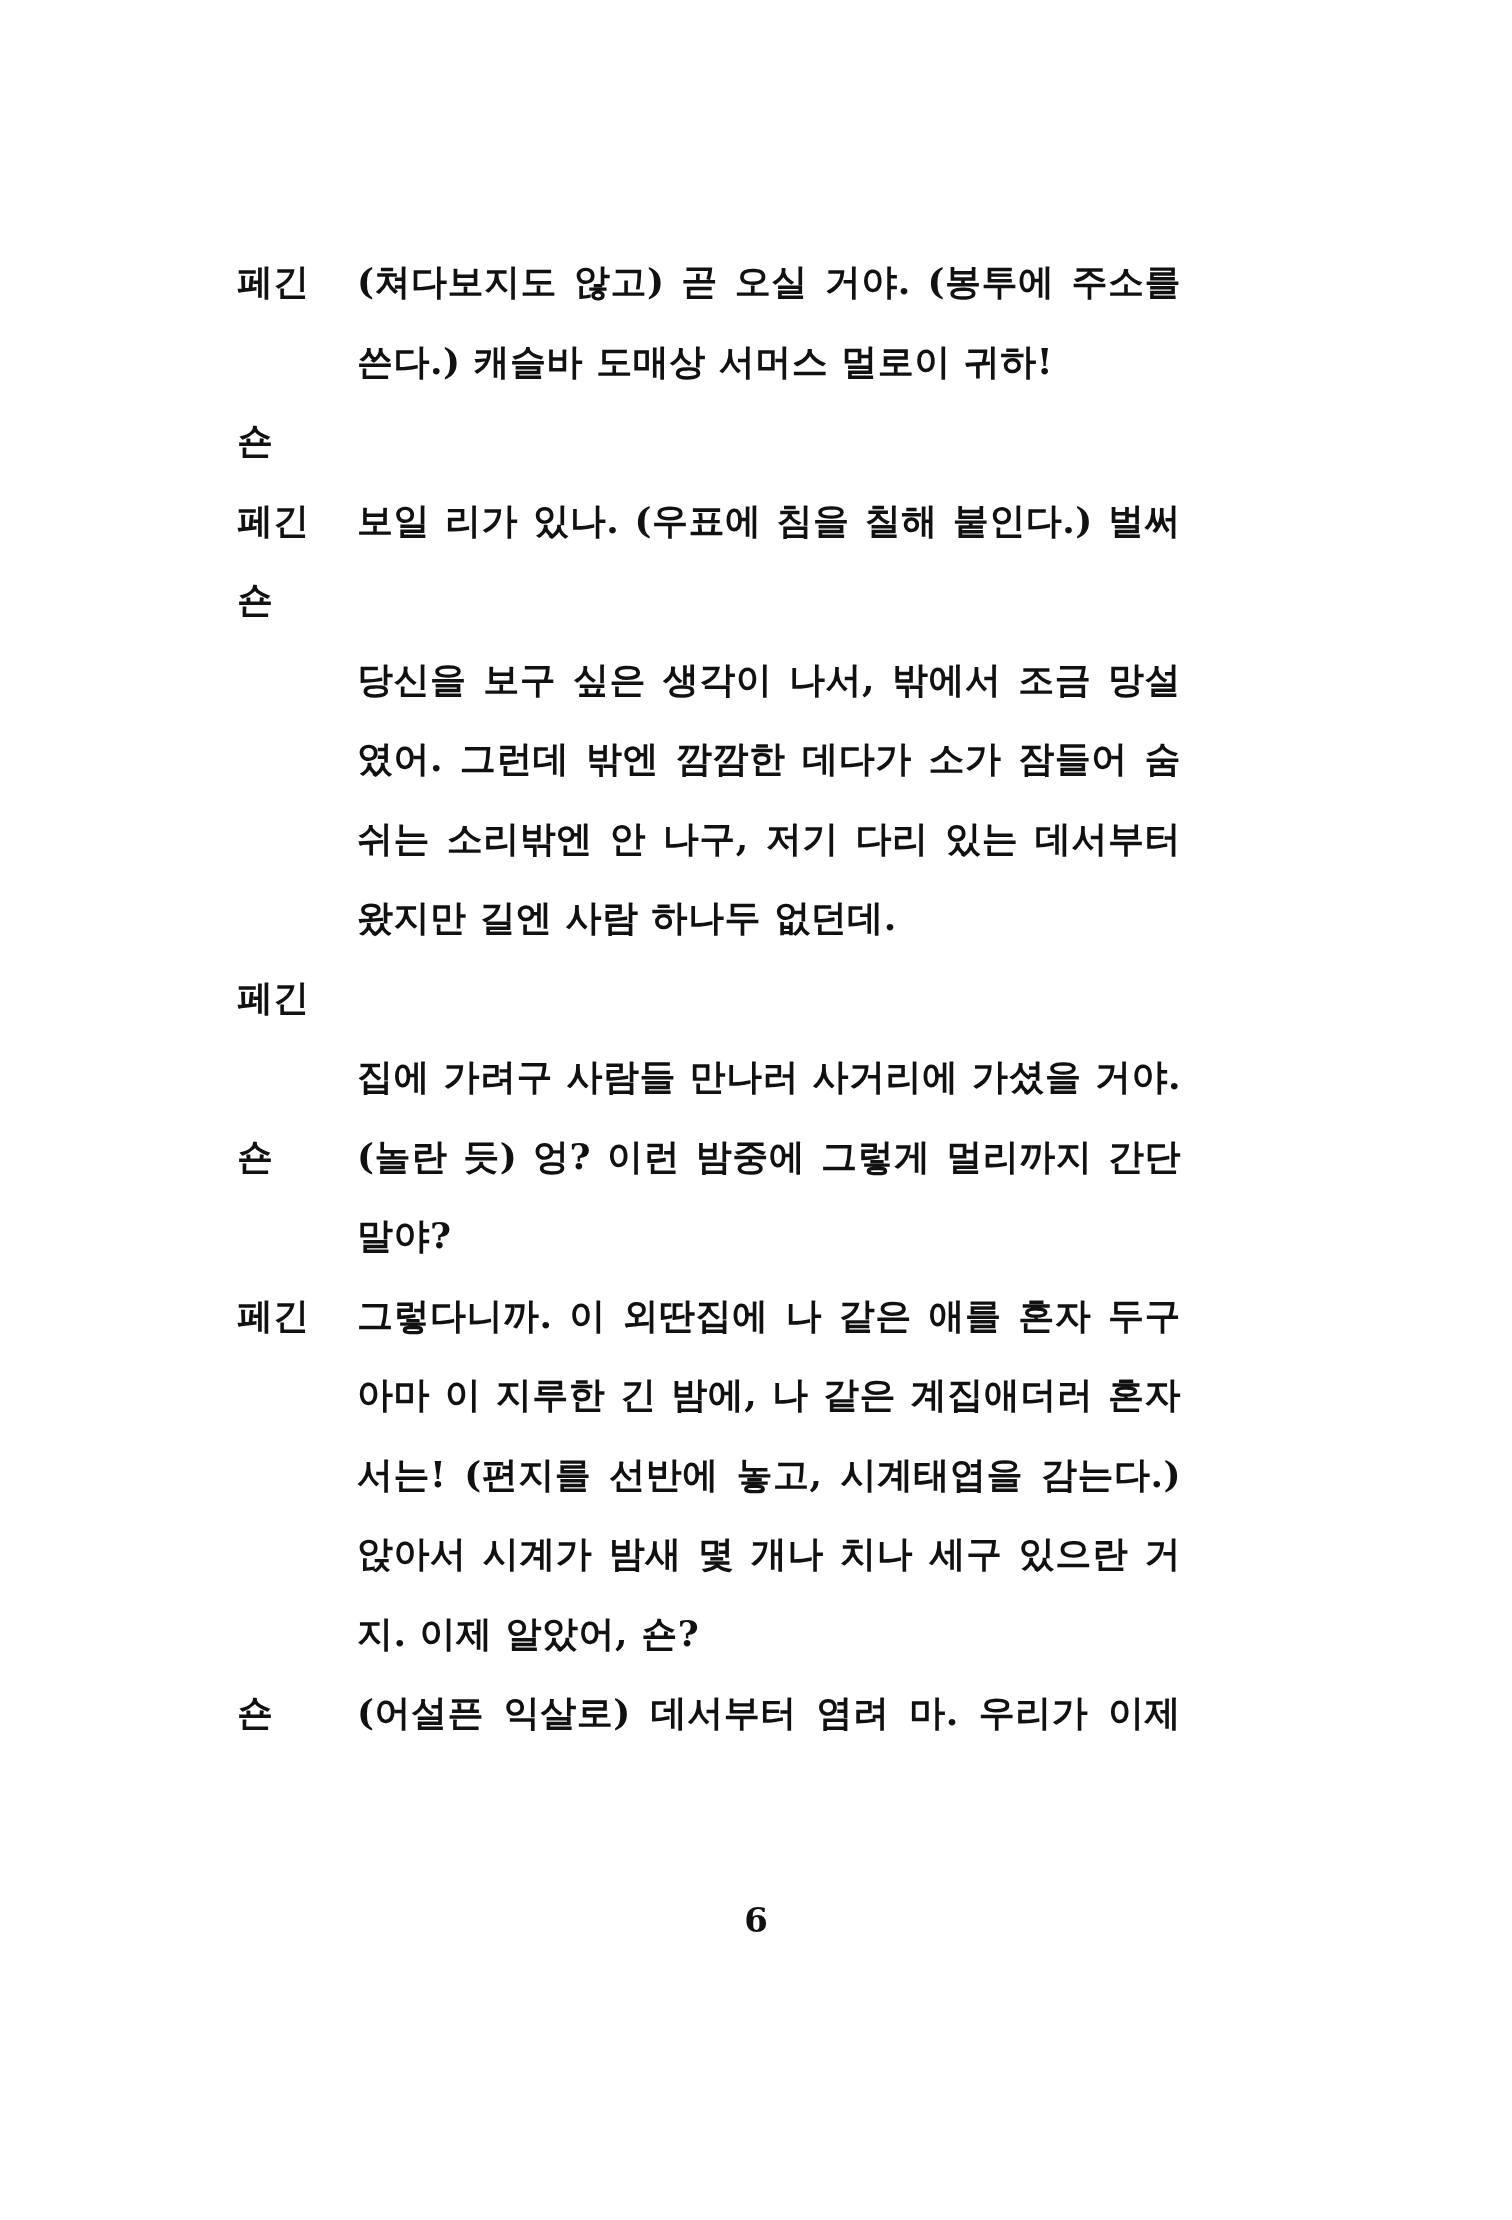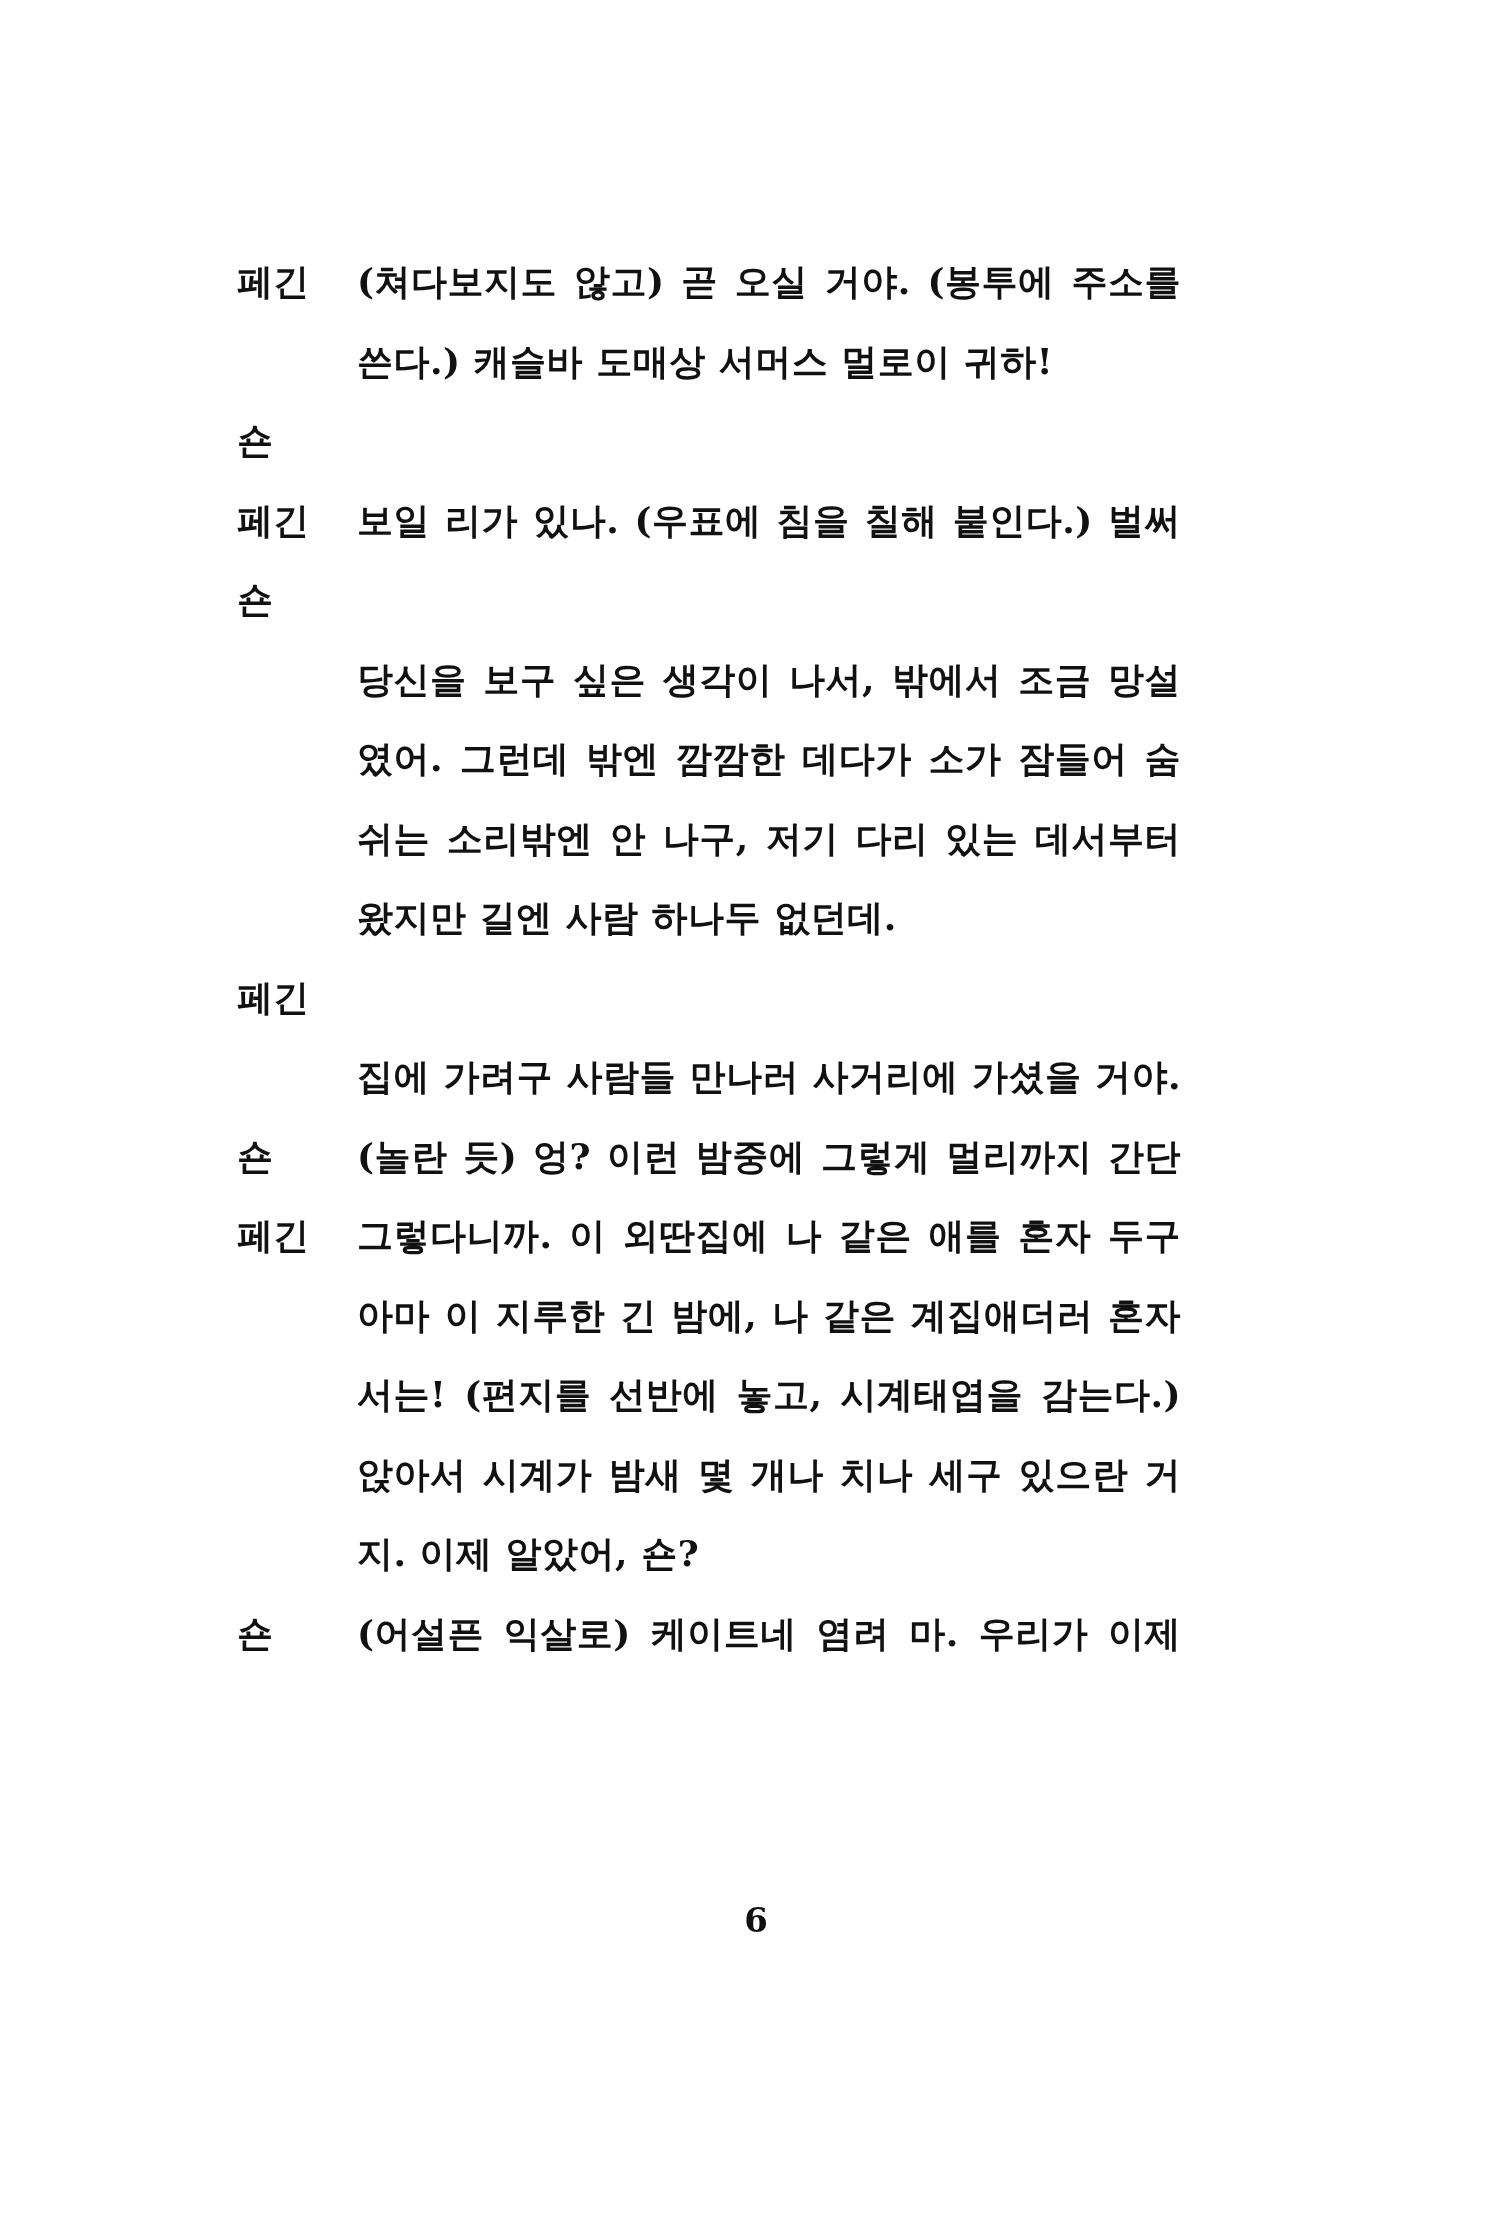--- a/index.html
+++ b/index.html
@@ -115,6 +115,9 @@
       <span class="speaker">숀</span>
       <span class="text">(놀란 듯) 엉? 이런 밤중에 그렇게 멀리까지 간단</span>
     </div>
+    <div class="line">
+      <span class="text last">말야?</span>
+    </div>
 
     <div class="line">
       <span class="speaker">페긴</span>

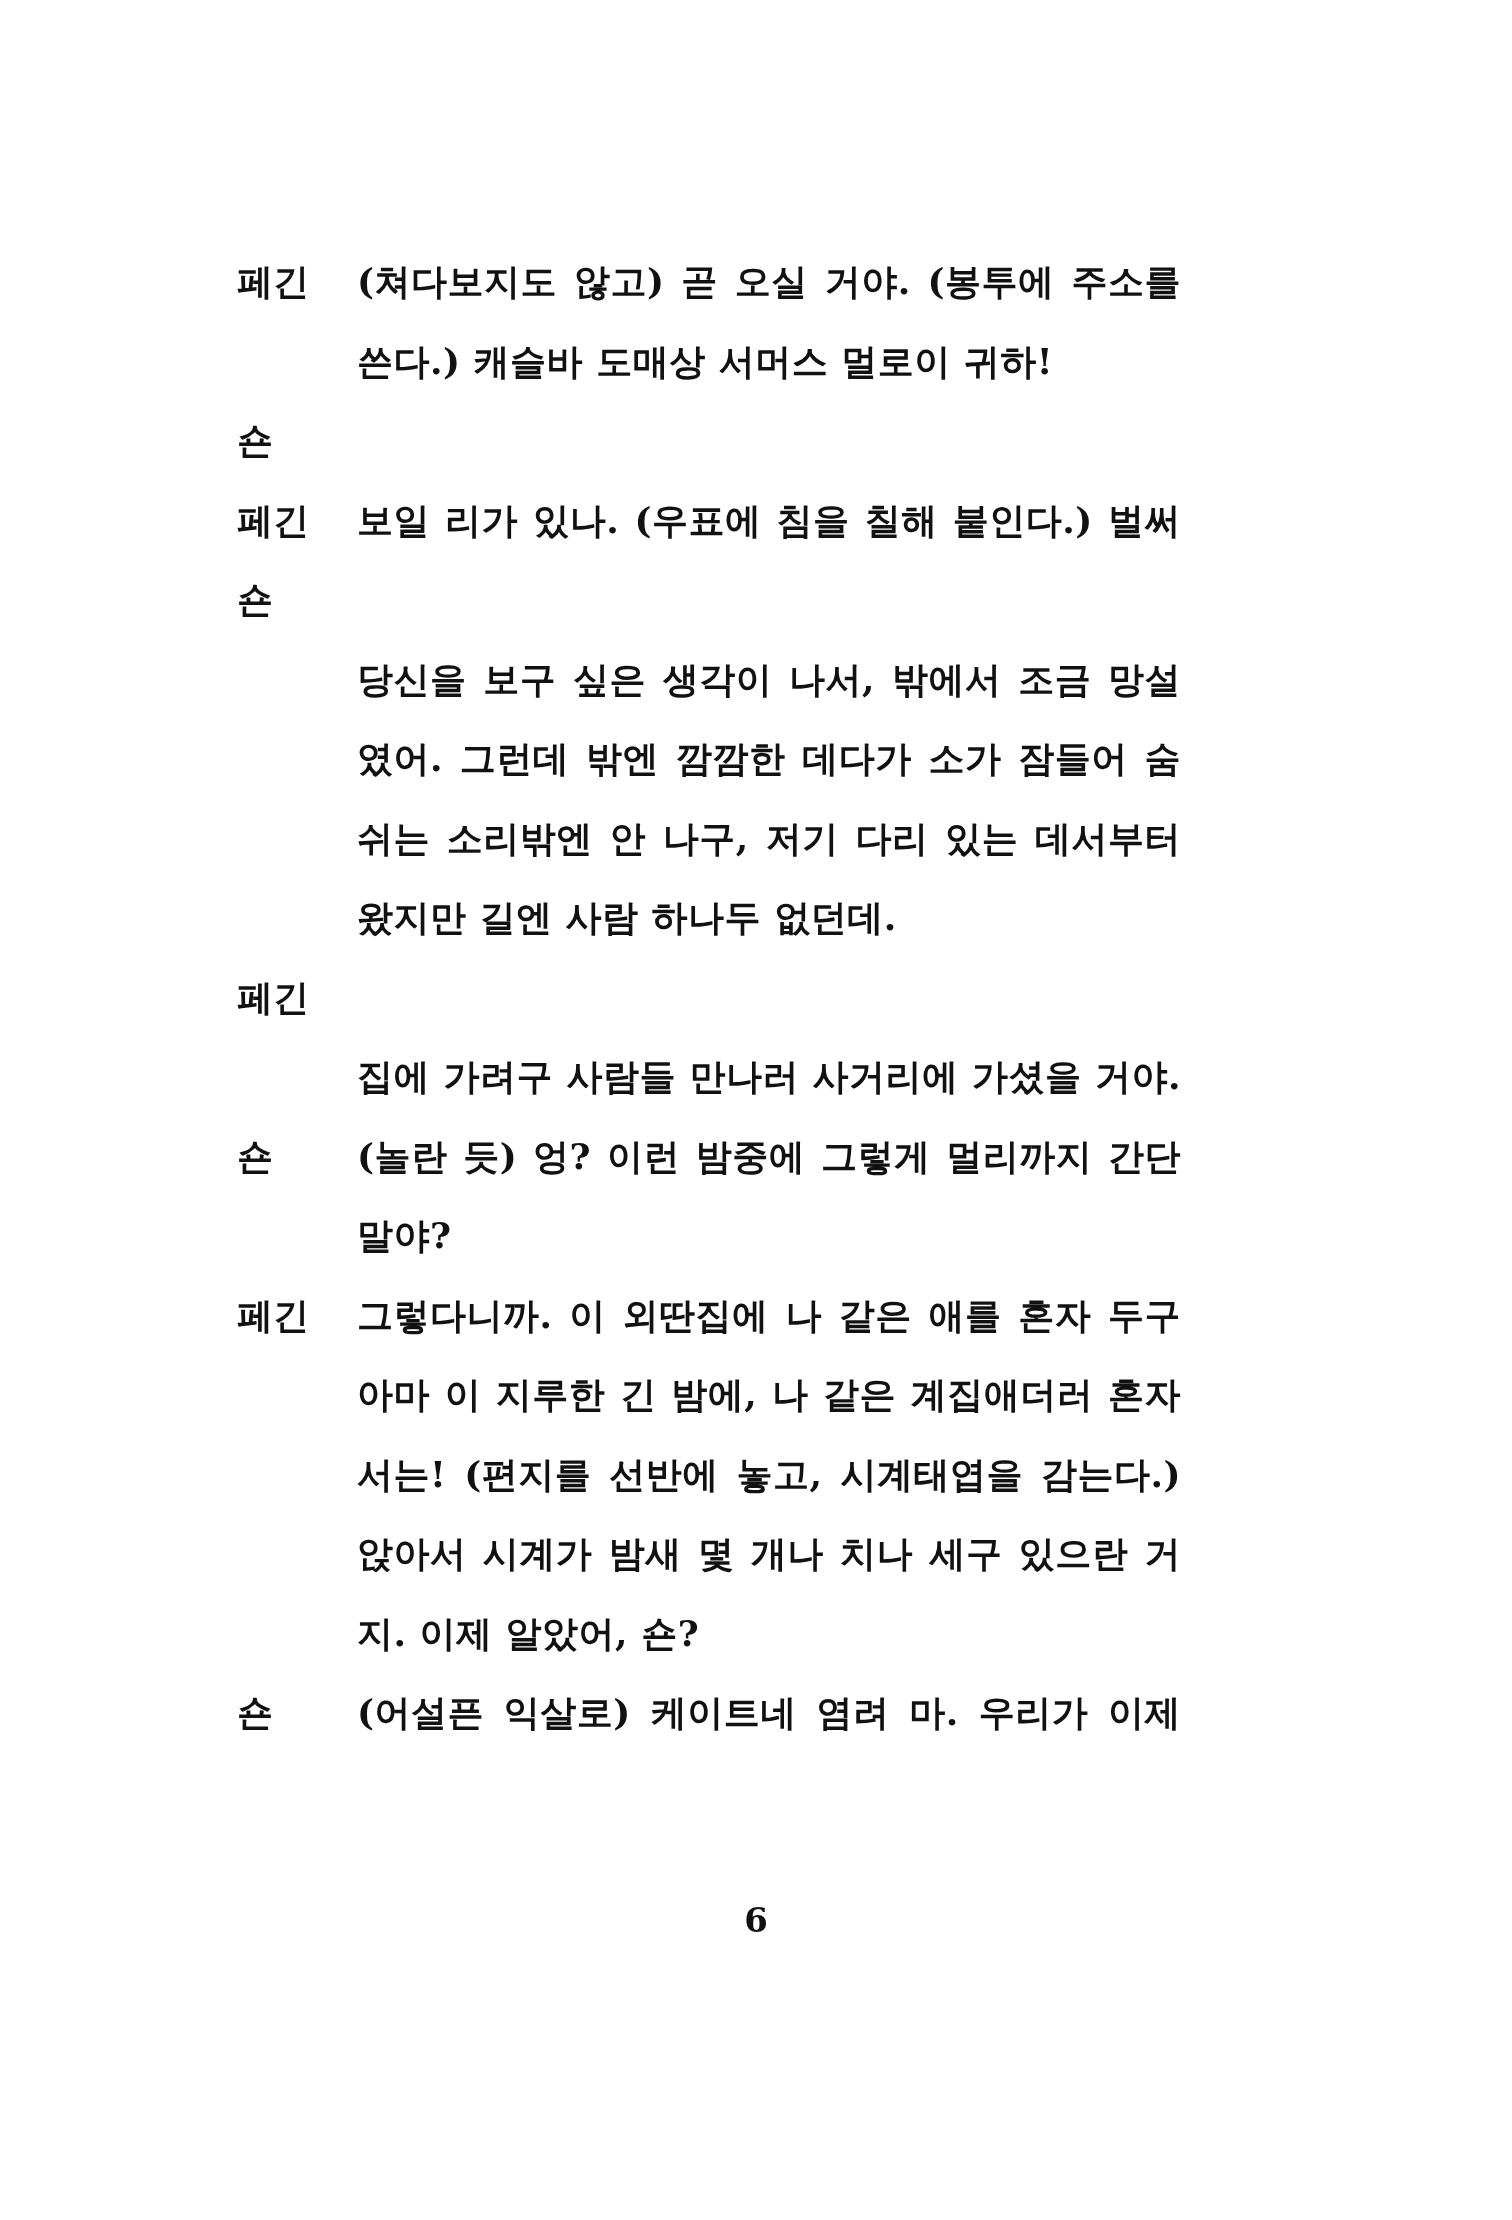--- a/index.html
+++ b/index.html
@@ -138,7 +138,7 @@
 
     <div class="line">
       <span class="speaker">숀</span>
-      <span class="text">(어설픈 익살로) 케이트네 염려 마. 우리가 이제</span>
+      <span class="text">(어설픈 익살로) 데서부터 염려 마. 우리가 이제</span>
     </div>
 
   </div>

